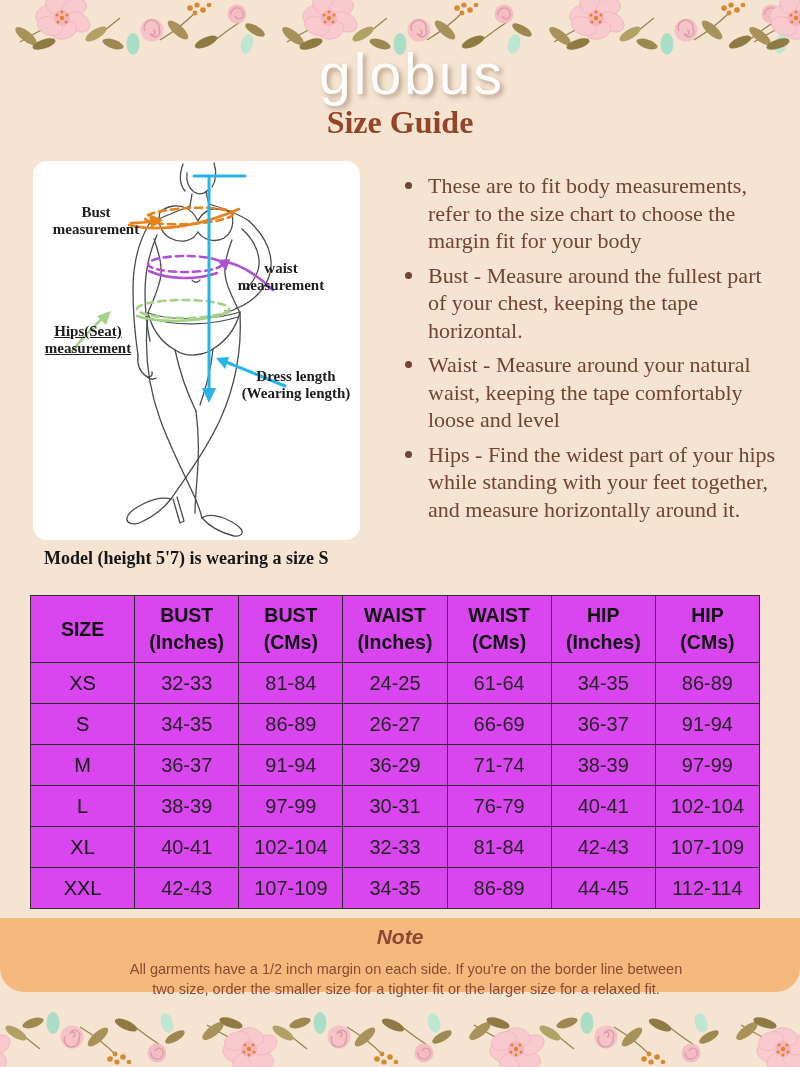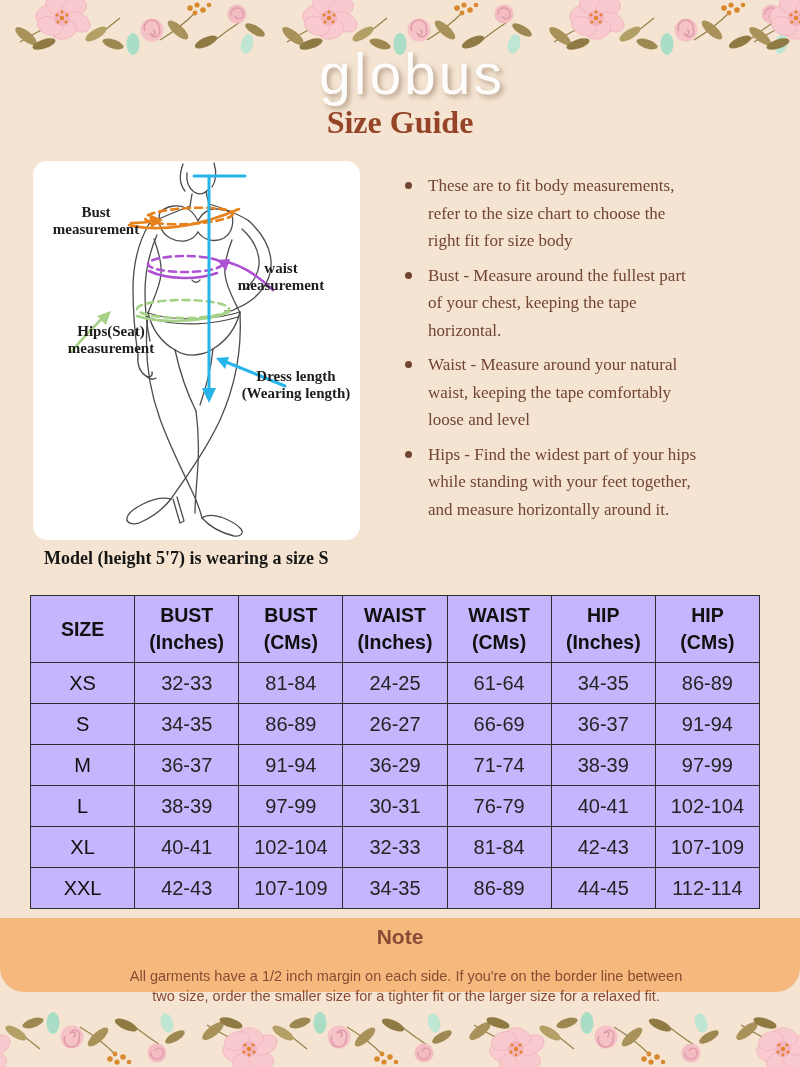--- a/index.html
+++ b/index.html
@@ -43,7 +43,7 @@
   .instructions{
     position:absolute;left:400px;top:172px;width:395px;
     color:var(--text_brown,#714531);
-    font-size:17px;line-height:27.5px;
+    font-size:22px;line-height:27.5px;
     list-style:none;margin:0;padding:0;
   }
   .instructions li{position:relative;padding-left:28px;margin-bottom:7px;}

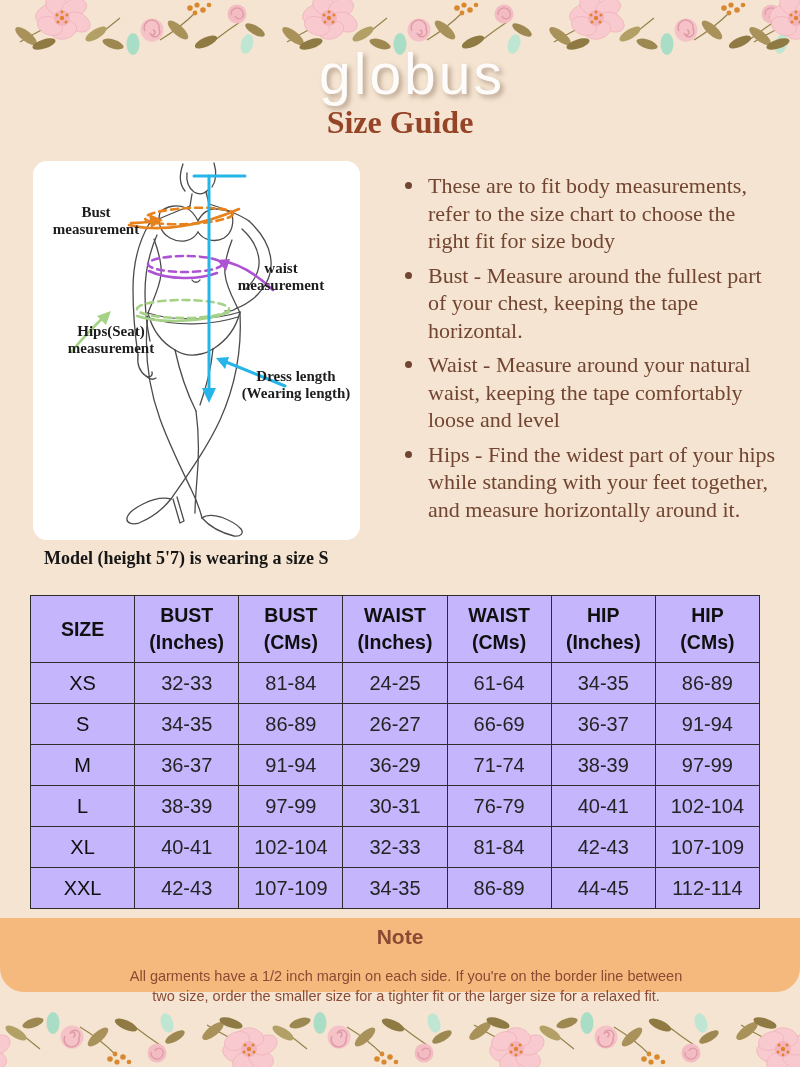--- a/index.html
+++ b/index.html
@@ -235,7 +235,7 @@
   <li>
     <div>These are to fit body measurements,</div>
     <div>refer to the size chart to choose the</div>
-    <div>right fit for size body</div>
+    <div>margin fit for your body</div>
   </li>
   <li>
     <div>Bust - Measure around the fullest part</div>

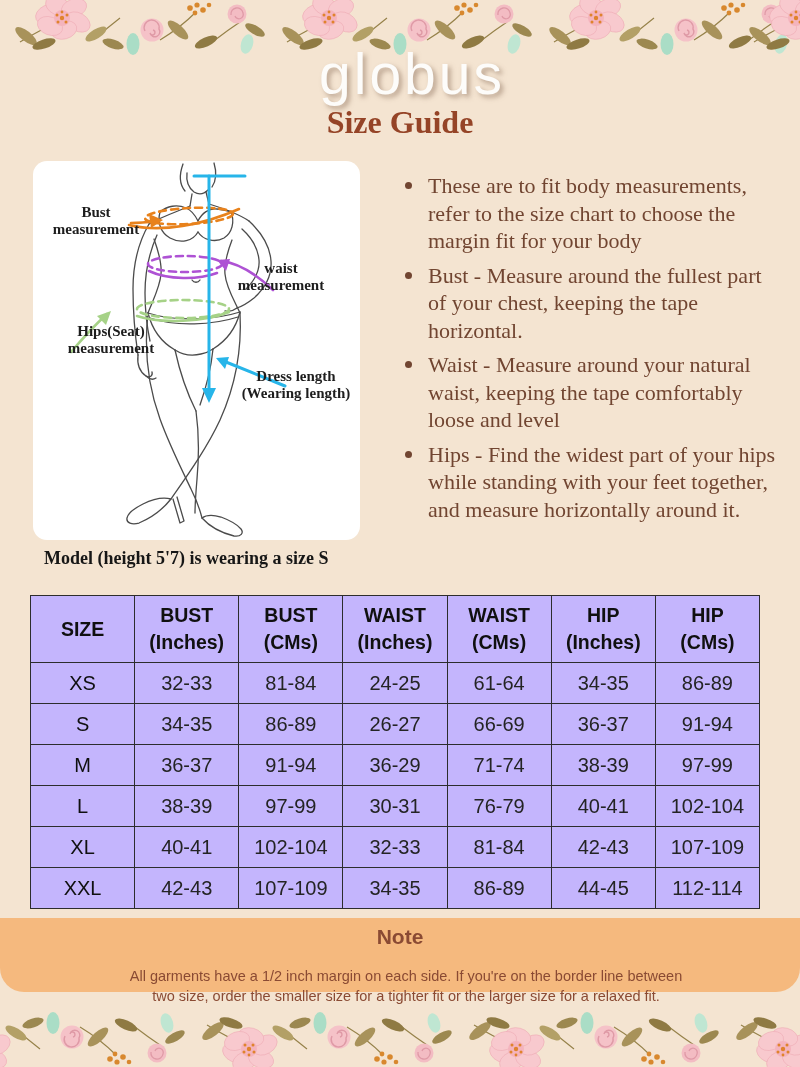--- a/index.html
+++ b/index.html
@@ -37,7 +37,7 @@
   .lbl div{white-space:nowrap;}
   #lbl-bust{left:8px;top:43px;width:110px;}
   #lbl-waist{left:196px;top:99px;width:104px;}
-  #lbl-hips{left:23px;top:162px;width:110px;}
+  #lbl-hips{left:0;top:162px;width:110px;text-decoration:underline;}
   #lbl-dress{left:200px;top:207px;width:126px;}
   
   .instructions{

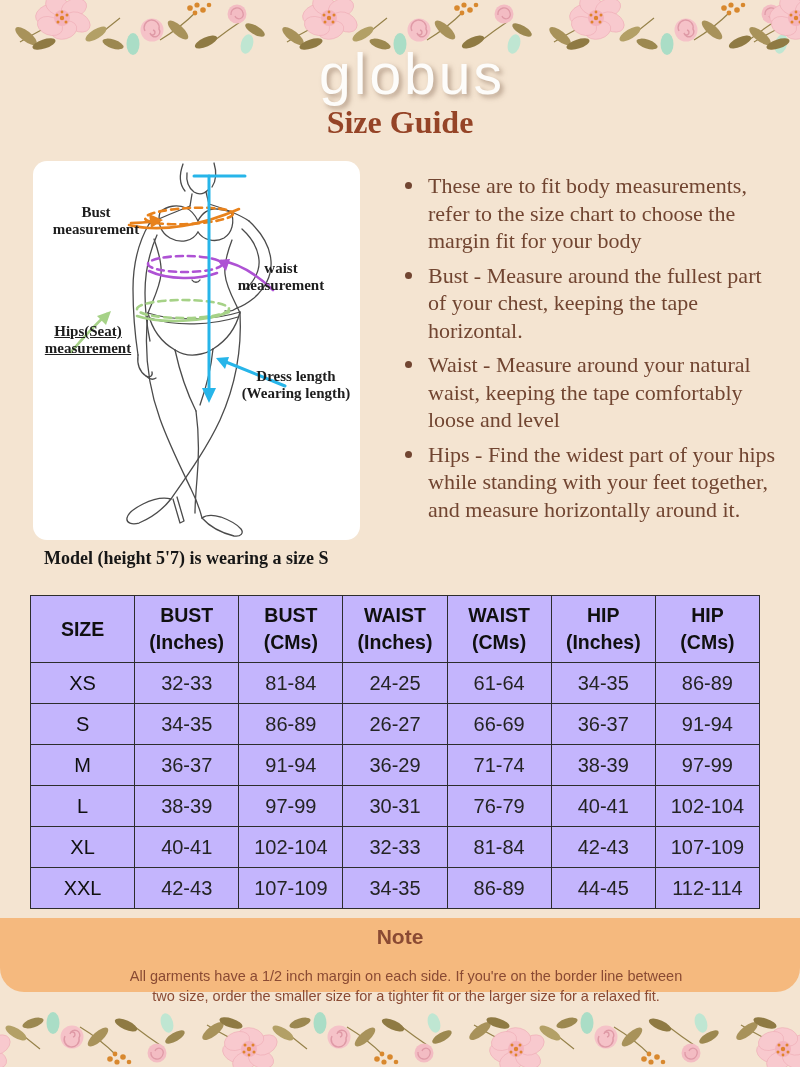--- a/index.html
+++ b/index.html
@@ -60,7 +60,7 @@
   
   table.size-table{
     position:absolute;left:30px;top:595px;width:730px;
-    border-collapse:collapse;background:#c4b5fd;
+    border-collapse:collapse;background:#d946ef;
     font-family:"Liberation Sans",sans-serif;table-layout:fixed;
   }
   table.size-table th,table.size-table td{

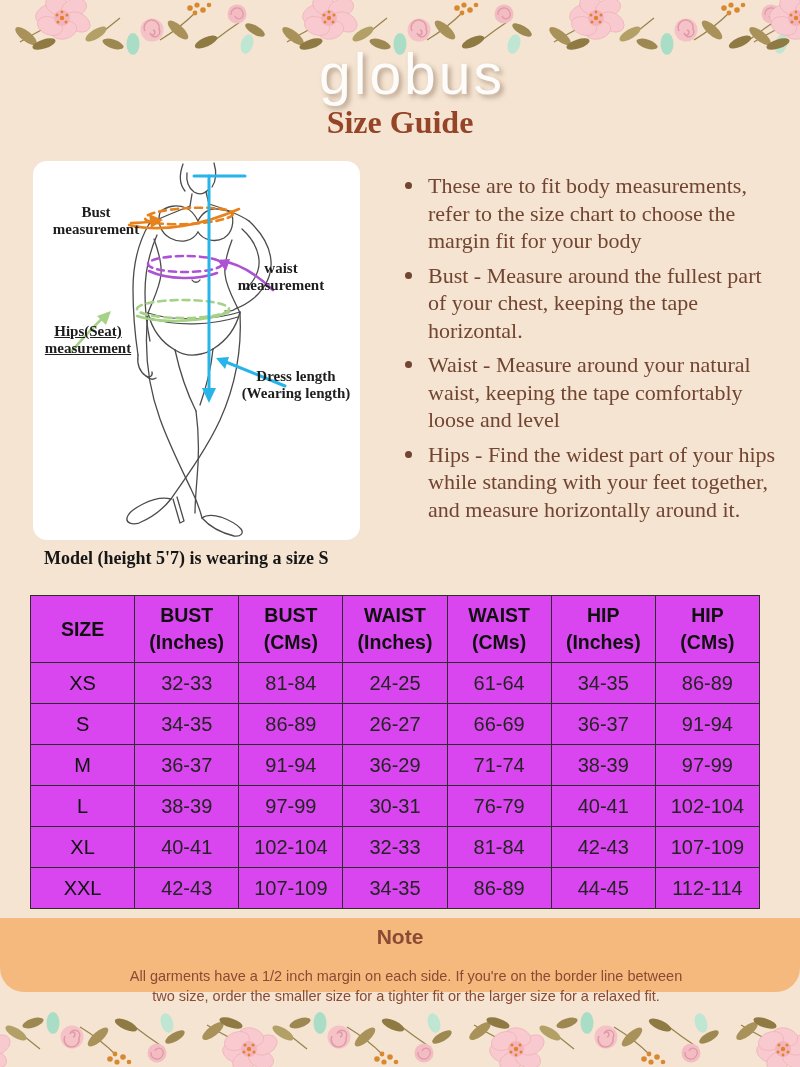--- a/index.html
+++ b/index.html
@@ -80,7 +80,7 @@
     text-align:center;font-family:"Liberation Sans",sans-serif;
     color:var(--note_text,#8a4a33);
   }
-  .note .note-title{margin:7px 0 17px;font-size:21px;font-weight:700;}
+  .note .note-title{margin:7px 0 10px;font-size:21px;font-weight:700;font-style:italic;}
   .note .note-body div{font-size:14.5px;line-height:20px;font-weight:500;white-space:nowrap;margin-left:12px;}
 </style>
 </head>

